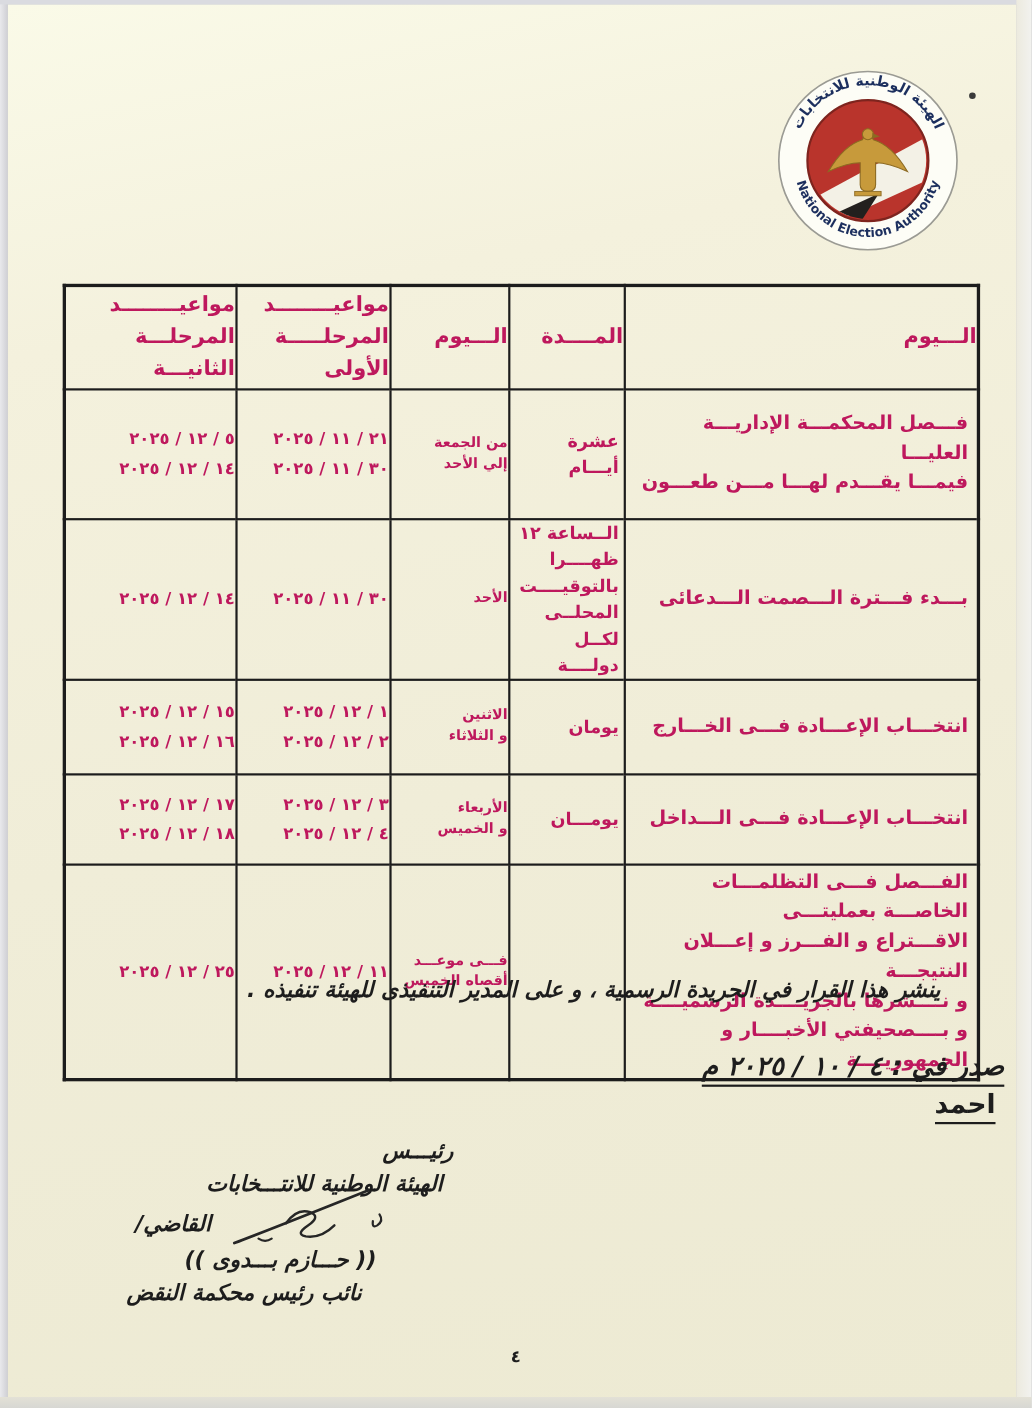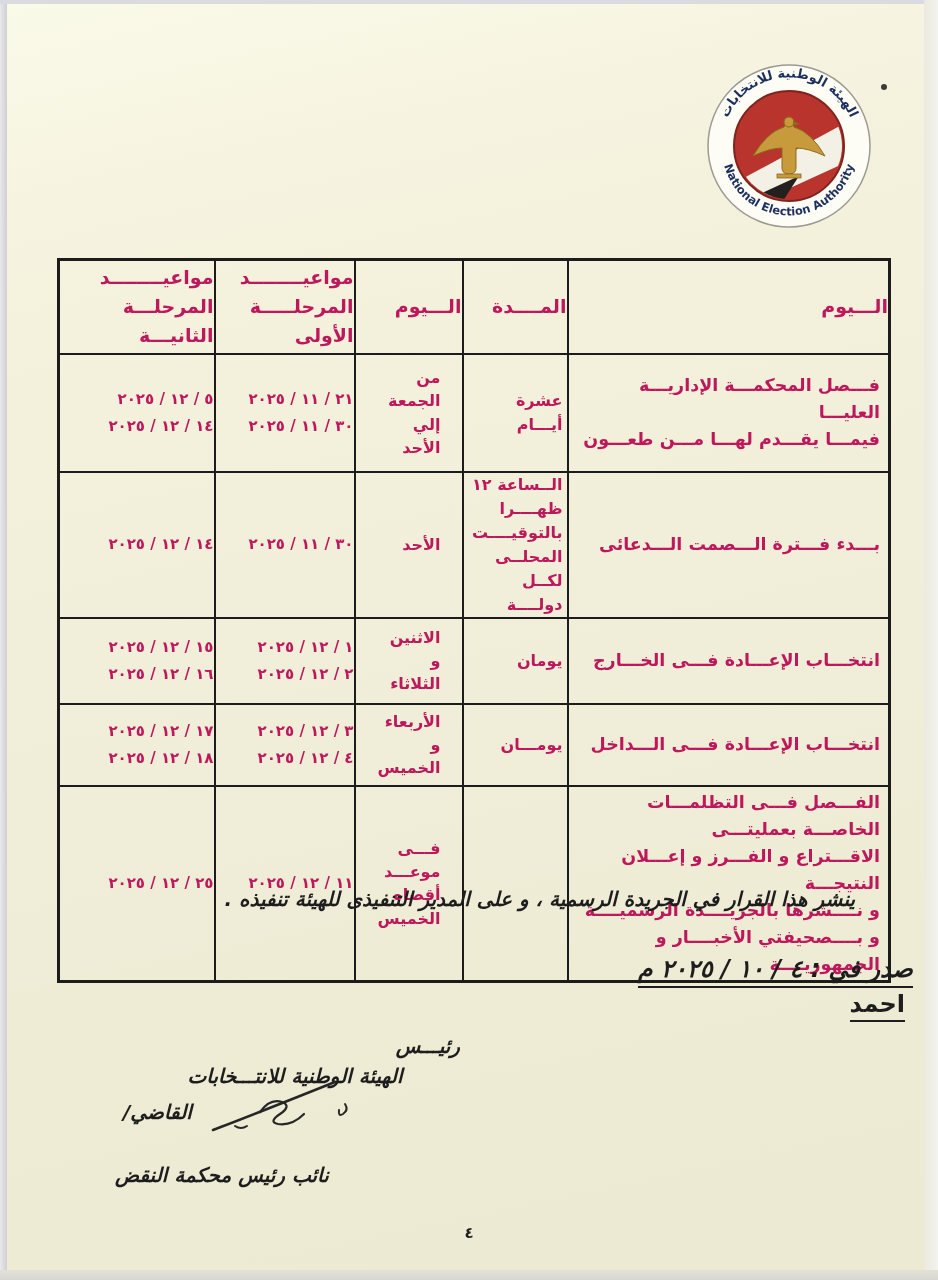--- a/index.html
+++ b/index.html
@@ -43,7 +43,7 @@
   .r-5 { height:112px; }
   td.proc { font-size:17.5px; line-height:1.55; padding:2px 8px; }
   td.dur  { font-size:16px; line-height:1.5; padding:0 4px; }
-  td.day  { font-size:16px; line-height:1.45; padding:2px 21px;border-radius:13px; }
+  td.day  { font-size:13px; line-height:1.45; padding:2px 0;border-radius:13px; }
   td.date { font-size:15px; line-height:1.8; letter-spacing:.5px; }
 
   

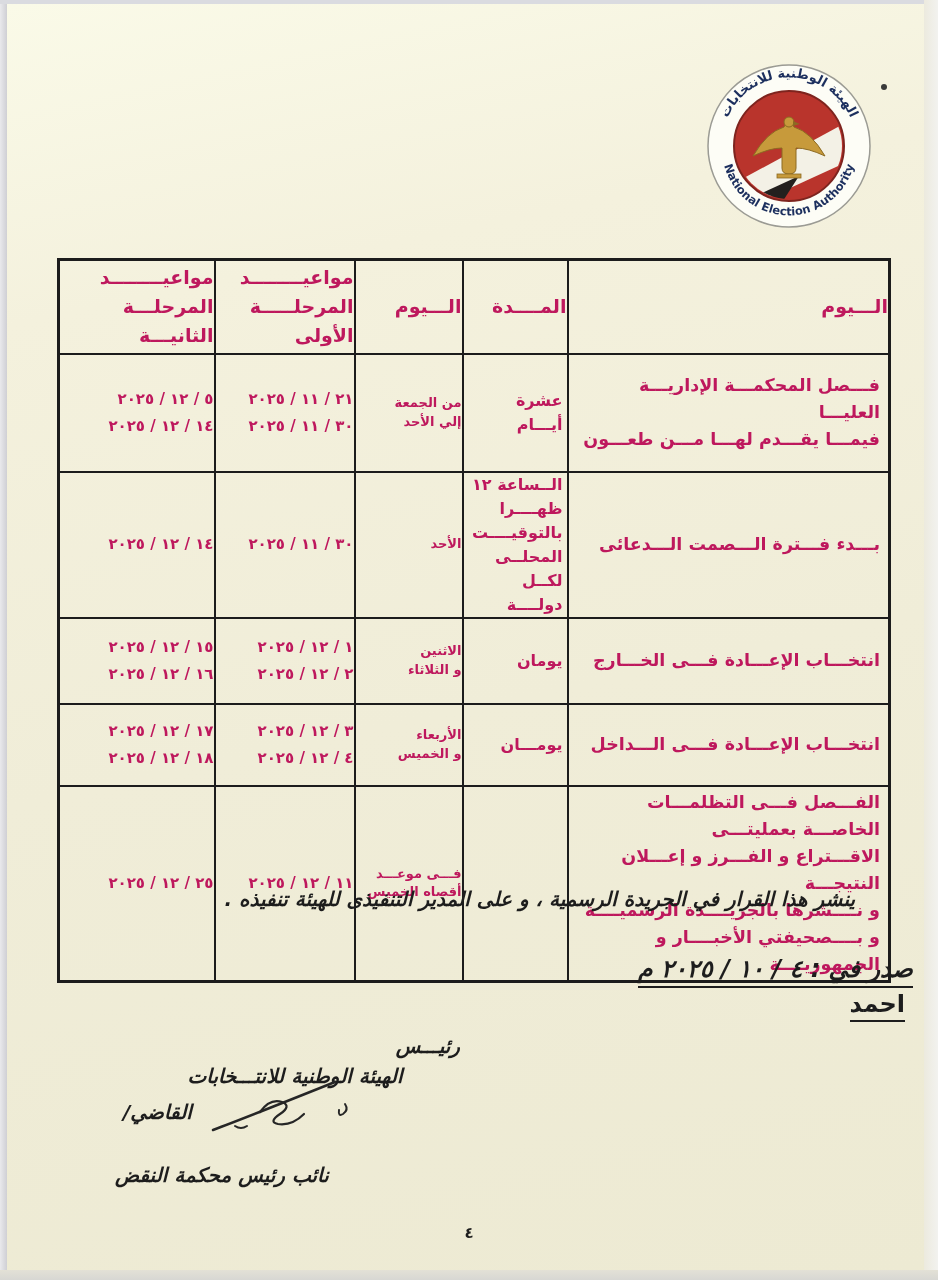--- a/index.html
+++ b/index.html
@@ -70,7 +70,7 @@
   }
 
   
-  .sig-title1 { position:absolute; left:300px; top:1034px; width:160px; 
+  .sig-title1 { position:absolute; left:300px; top:1034px; width:160px; text-align:center;
     font-size:20px; font-weight:bold; font-style:italic; }
   .sig-title2 { position:absolute; left:145px; top:1064px; width:300px; text-align:center;
     font-size:20px; font-weight:bold; font-style:italic; }

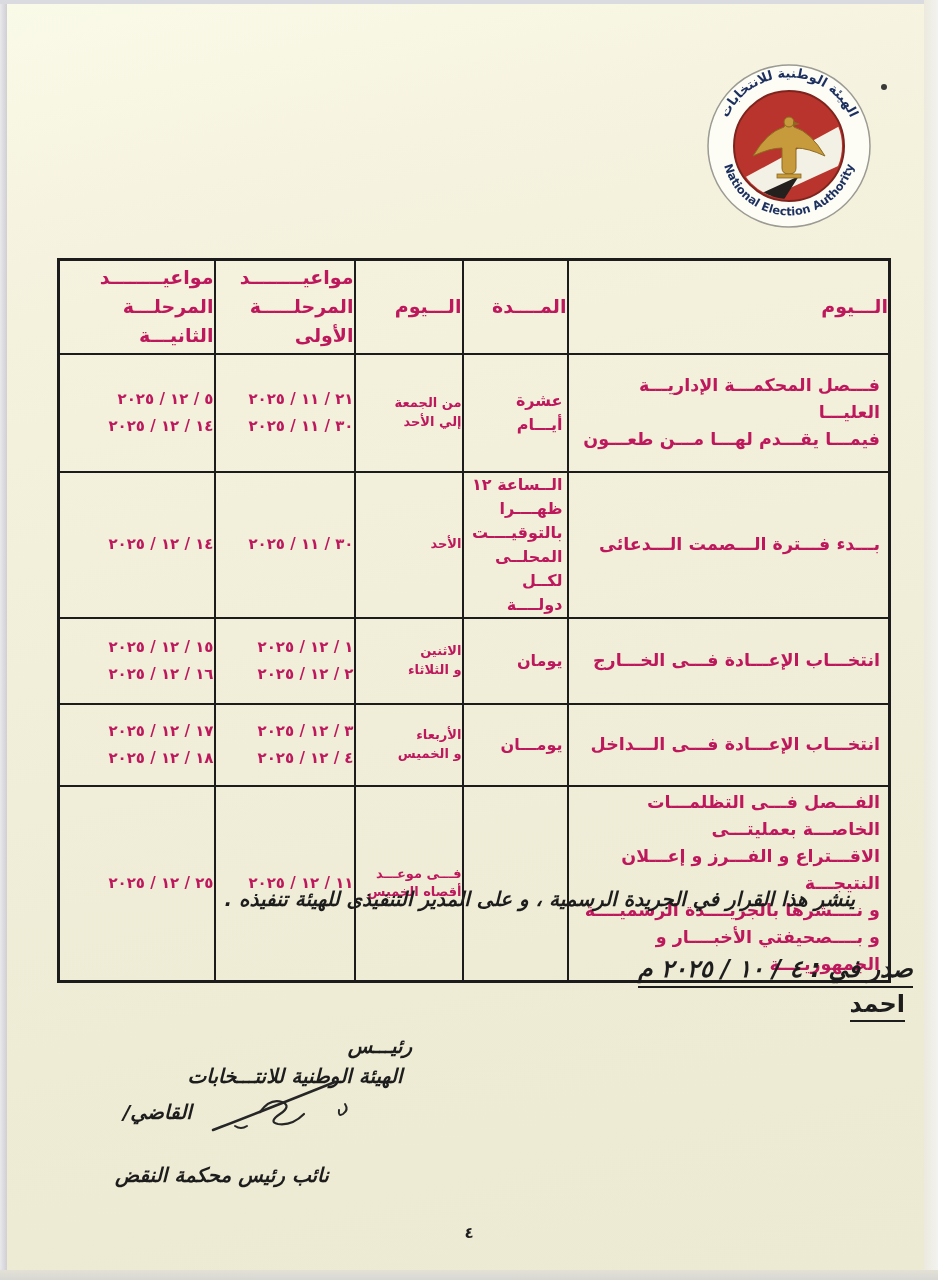--- a/index.html
+++ b/index.html
@@ -220,6 +220,7 @@
       <path d="M30,48 q6,4 12,0" stroke="#262626" stroke-width="2" fill="none" stroke-linecap="round"></path>
     </svg>
   </div>
+  <div class="sig-name">(( حـــازم بـــدوى ))</div>
   <div class="sig-title3">نائب رئيس محكمة النقض</div>
 
   <div class="page-number">٤</div>

